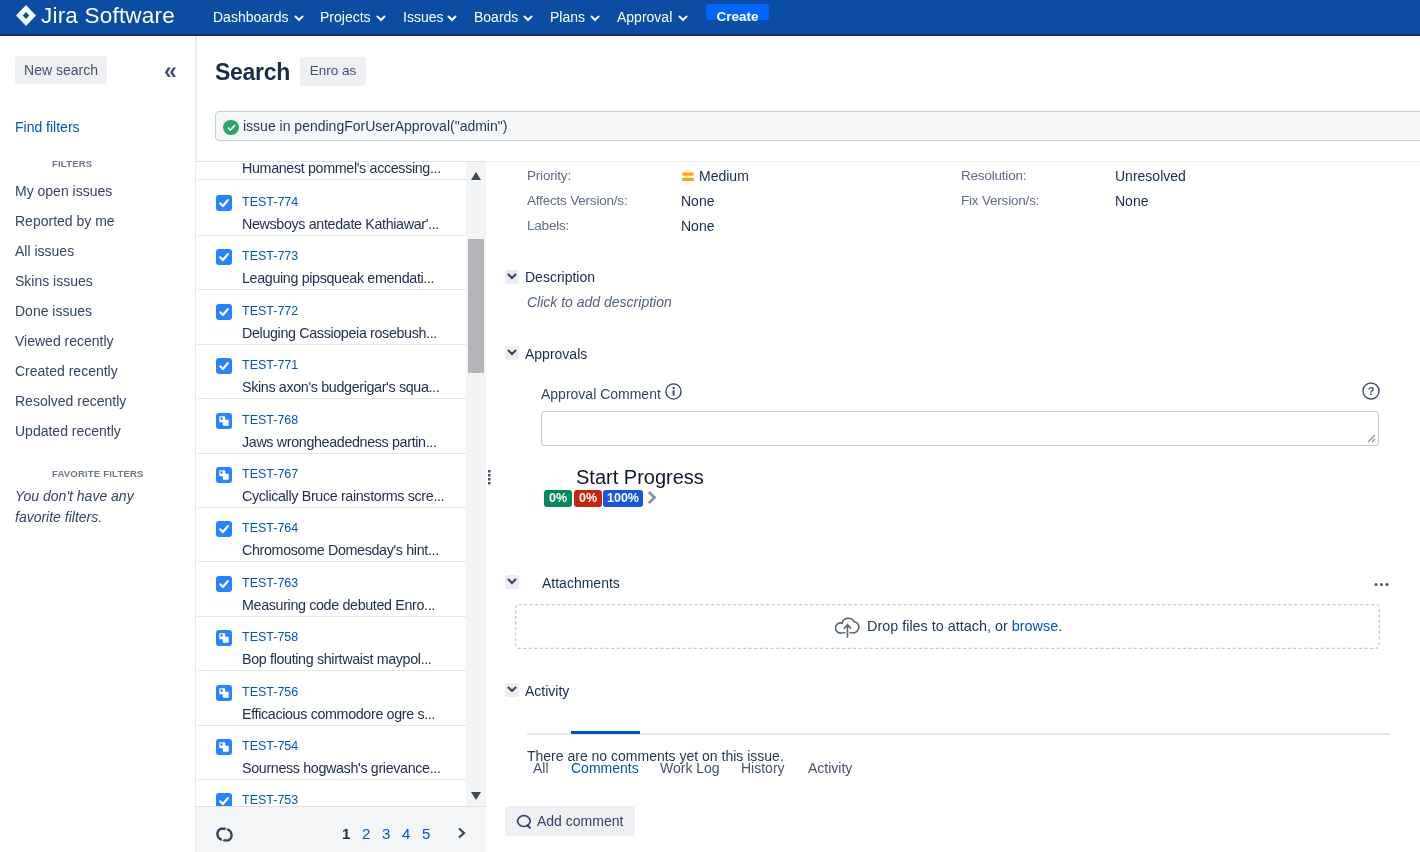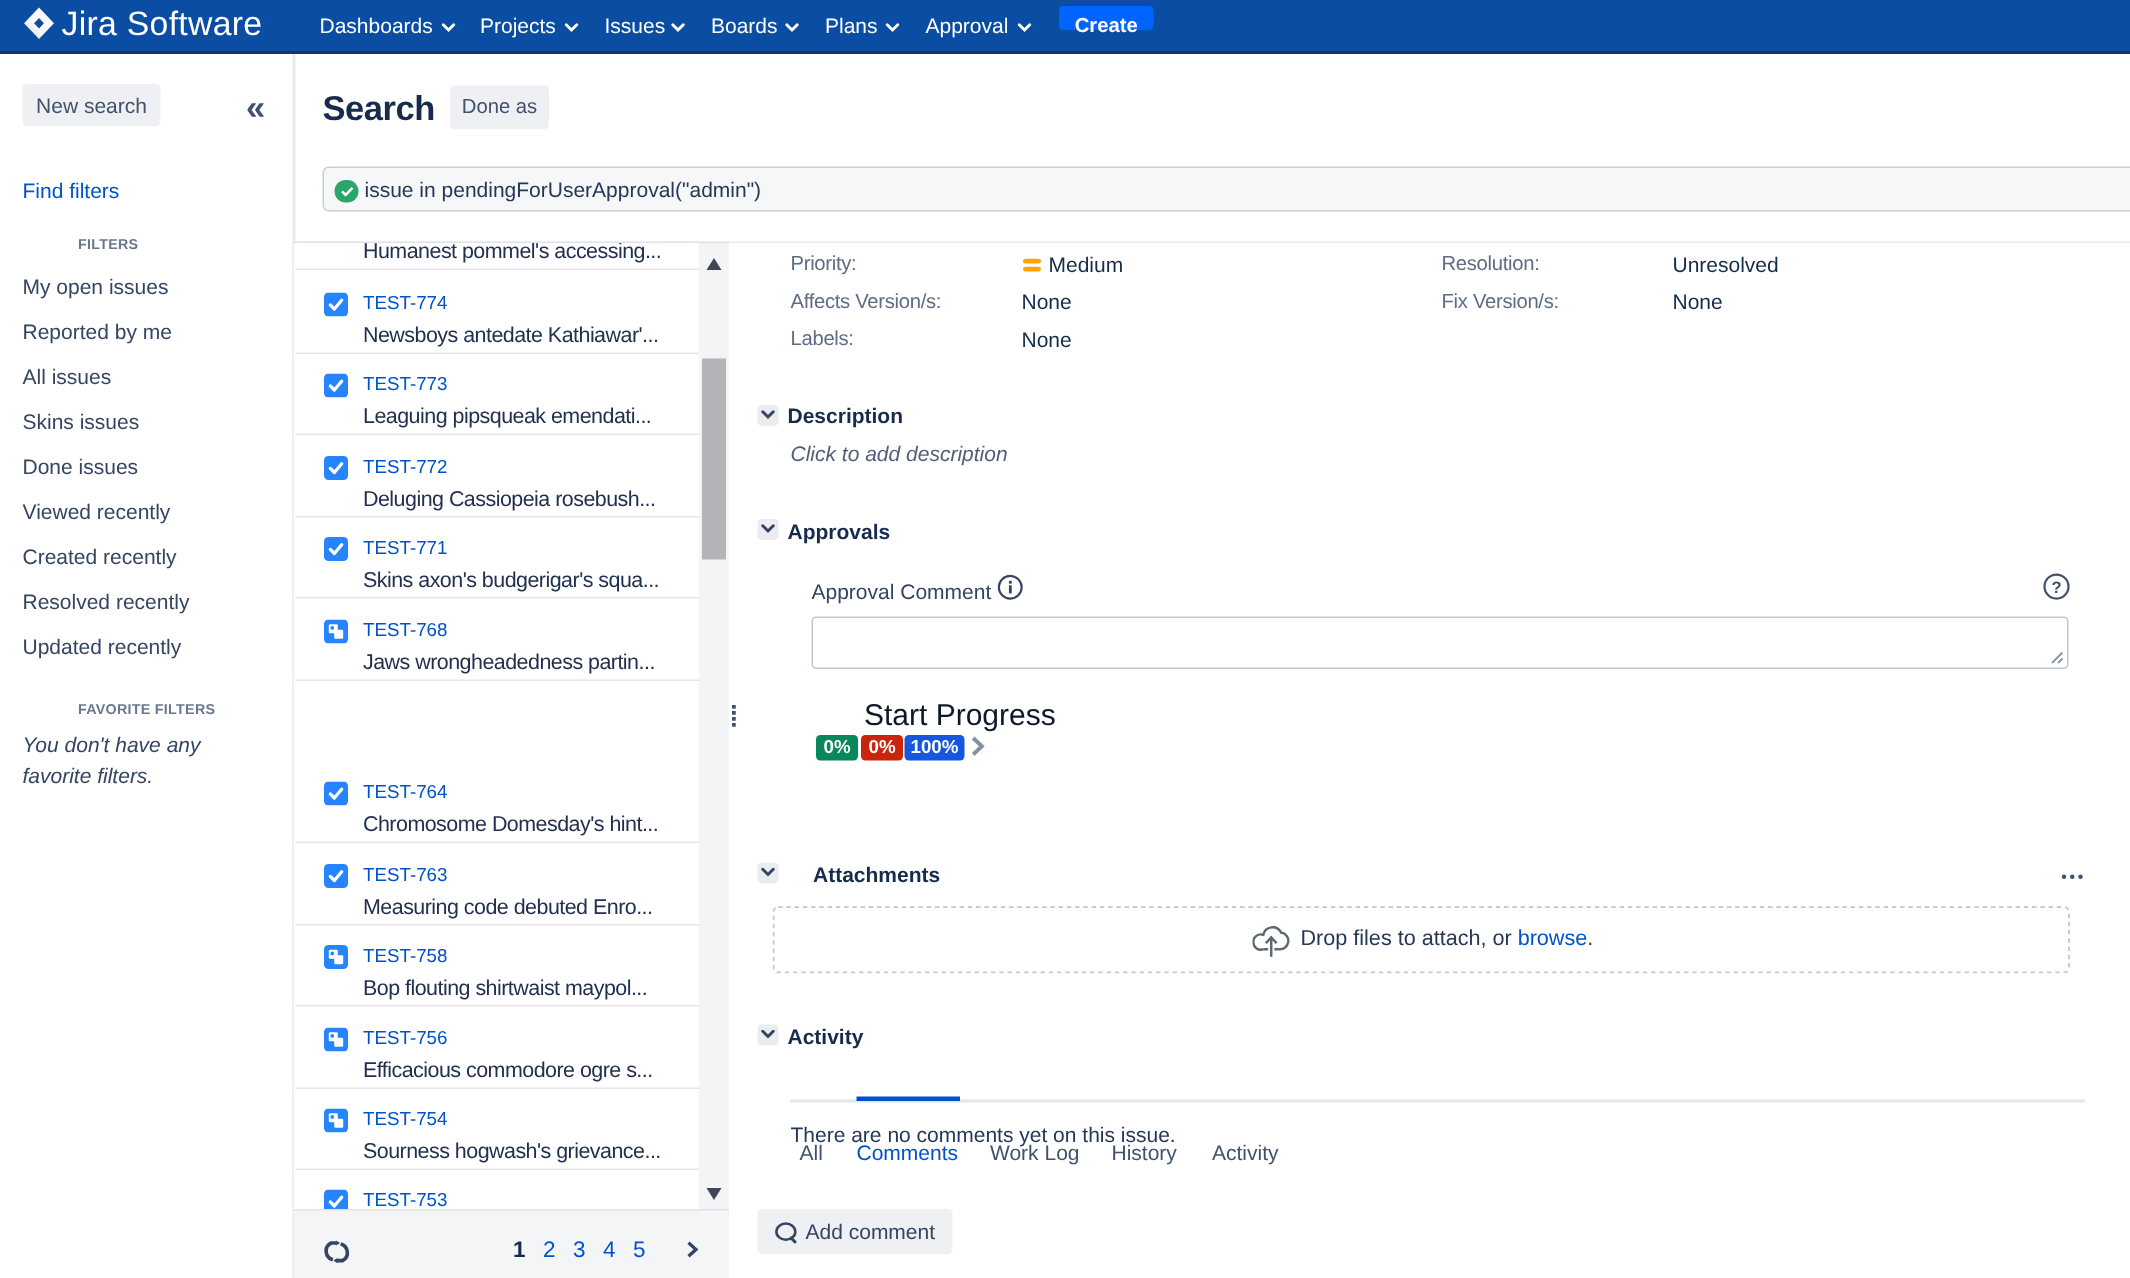--- a/index.html
+++ b/index.html
@@ -117,7 +117,7 @@
   </svg>
 
 <div id="searchtitle">Search</div>
-<div id="saveas">Done as</div>
+<div id="saveas">Enro as</div>
 <div id="searchbox">
   <div class="gc"></div>
   <svg class="abs" style="left:10.5px;top:12px" width="9" height="7" viewBox="0 0 9 7">

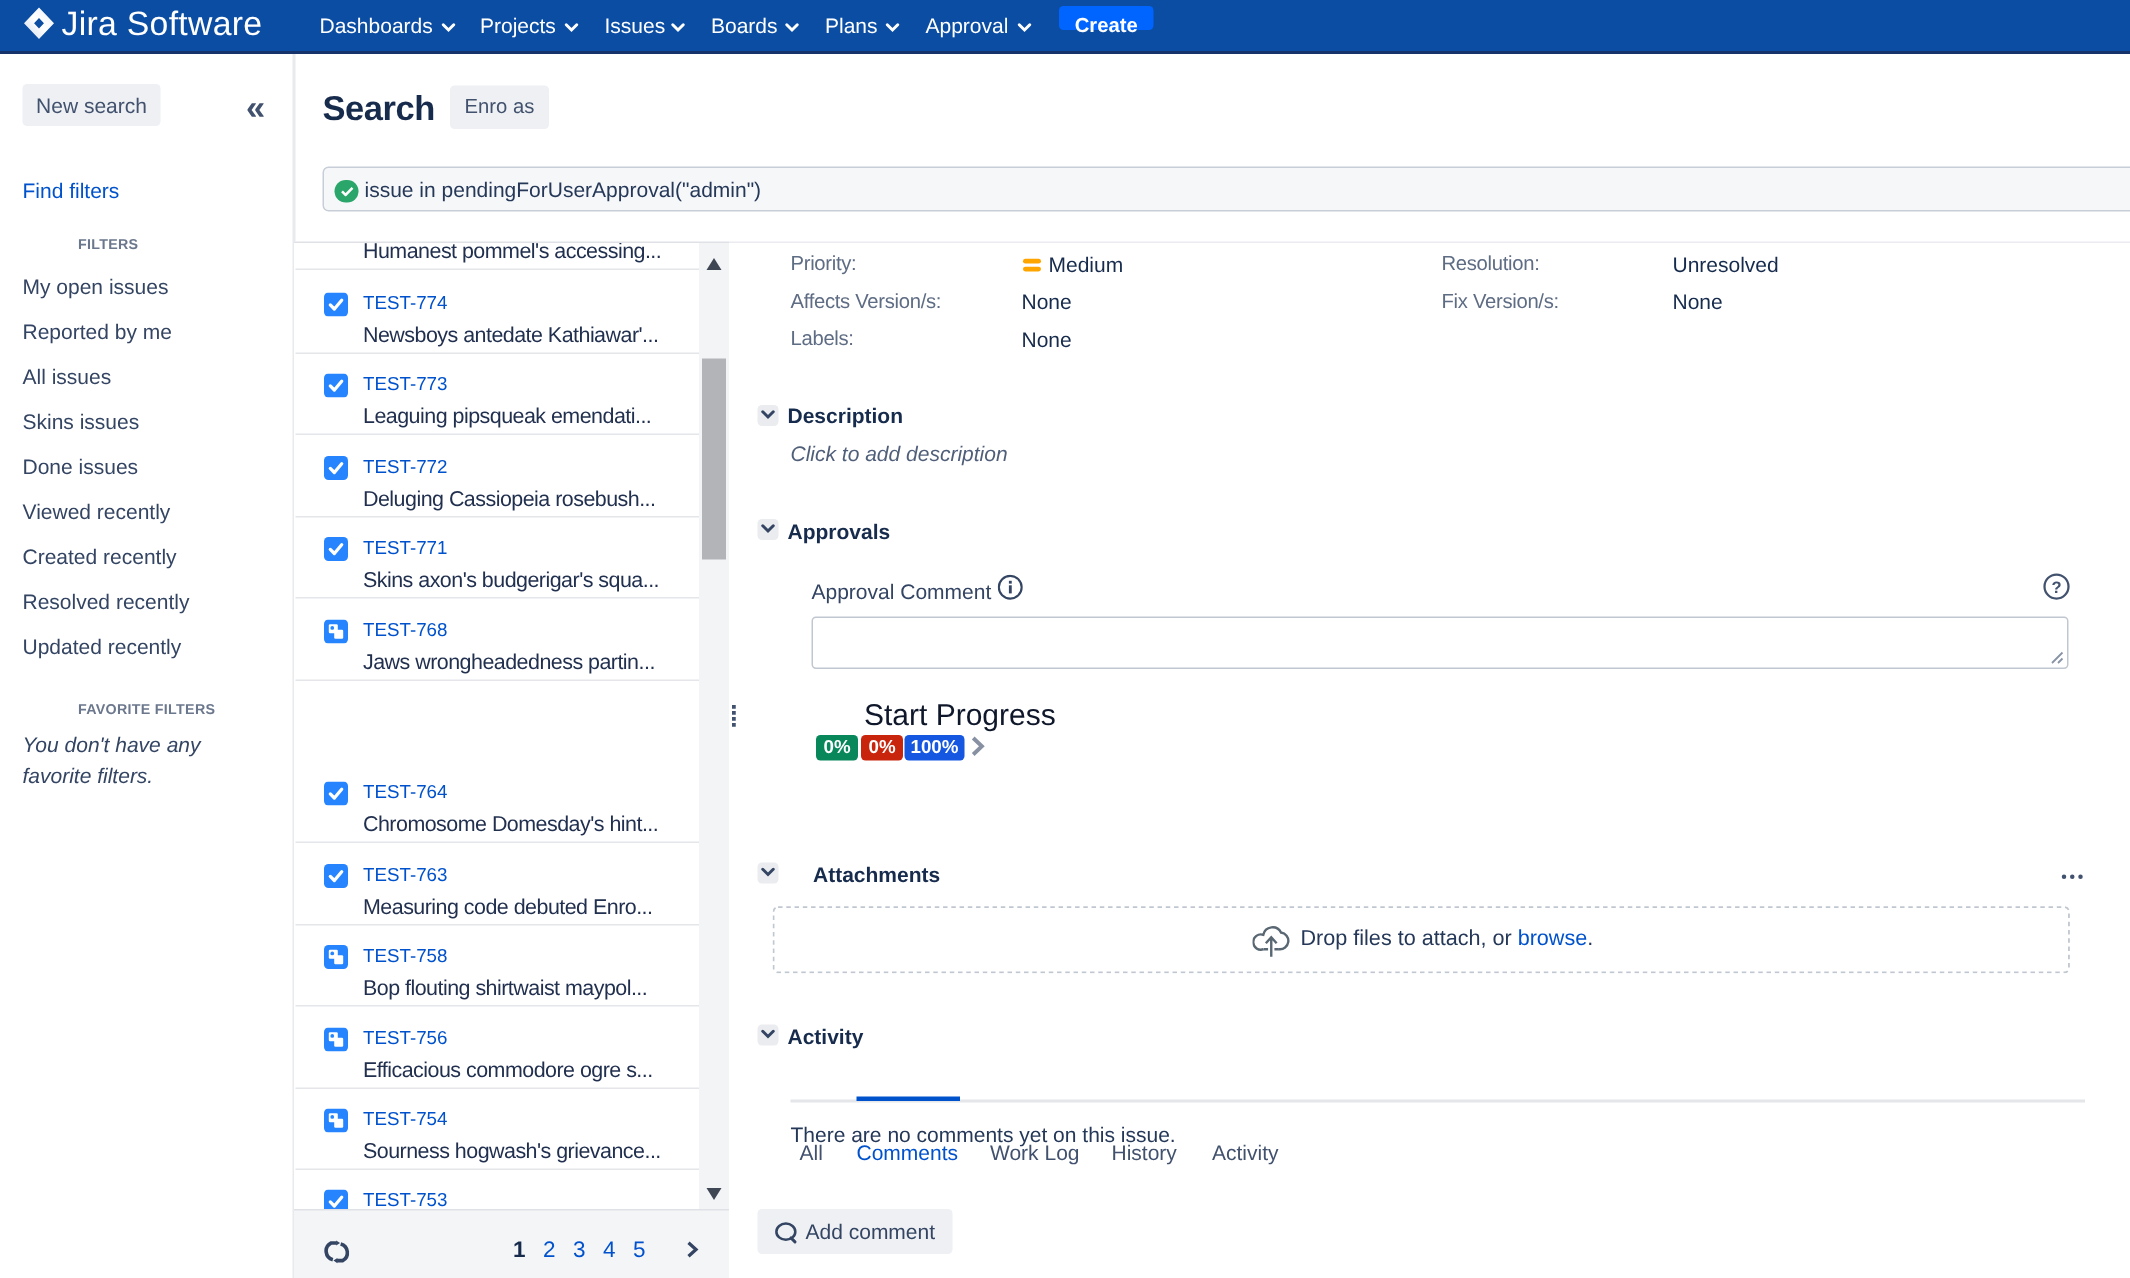--- a/index.html
+++ b/index.html
@@ -41,7 +41,7 @@
 
 .flabel { position:absolute; font-size:13.5px; color:#5e6c84; letter-spacing:-0.2px; }
 .fval { position:absolute; font-size:14px; color:#172b4d; }
-.sechead2 { position:absolute; font-size:14px; font-weight:bold; color:#172b4d; }
+.sechead2 { position:absolute; font-size:14px; font-weight:normal; color:#172b4d; }
 .tab { position:absolute; top:712px; font-size:14px; font-weight:normal; color:#42526e;margin-top:48px; }
 </style>
 </head>

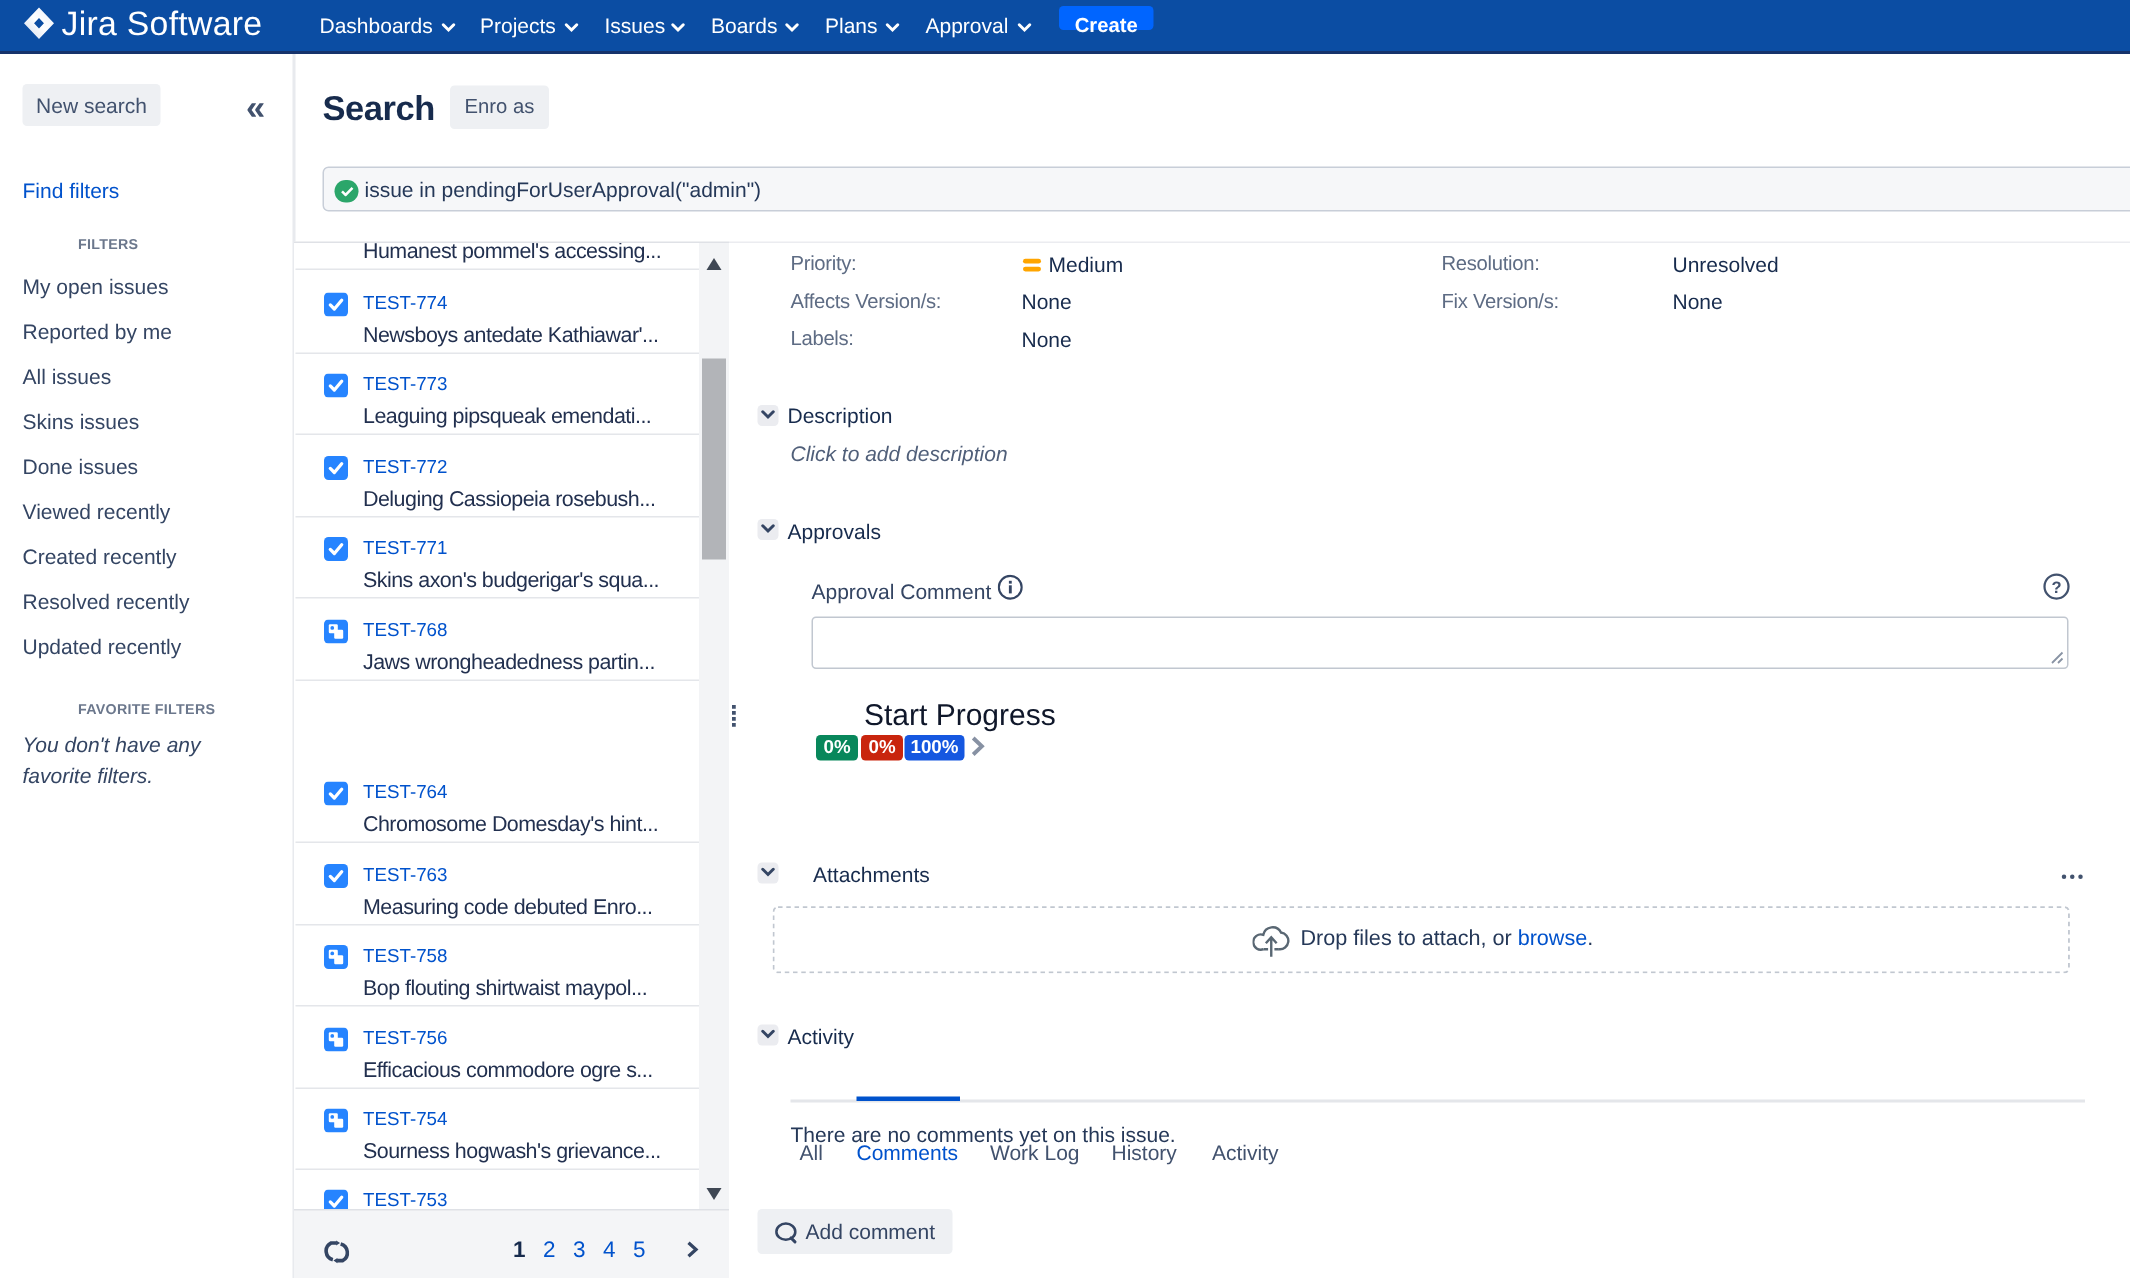--- a/index.html
+++ b/index.html
@@ -172,6 +172,16 @@
       <div class="key">TEST-768</div>
       <div class="sum">Jaws wrongheadedness partin...</div>
     </div>
+  <div class="row" style="top:292px">
+      <svg class="icon" width="16" height="16" viewBox="0 0 16 16">
+        <rect width="16" height="16" rx="3" fill="#2684ff"></rect>
+        <rect x="3.2" y="3.2" width="6" height="6" rx="0.8" fill="#fff"></rect>
+        <circle cx="5.5" cy="5.6" r="1.25" fill="#2684ff"></circle>
+        <rect x="6.8" y="6.8" width="6" height="6" rx="0.8" fill="#fff"></rect>
+      </svg>
+      <div class="key">TEST-767</div>
+      <div class="sum">Cyclically Bruce rainstorms scre...</div>
+    </div>
   <div class="row" style="top:346px">
       <svg class="icon" width="16" height="16" viewBox="0 0 16 16">
         <rect width="16" height="16" rx="3" fill="#2684ff"></rect>

